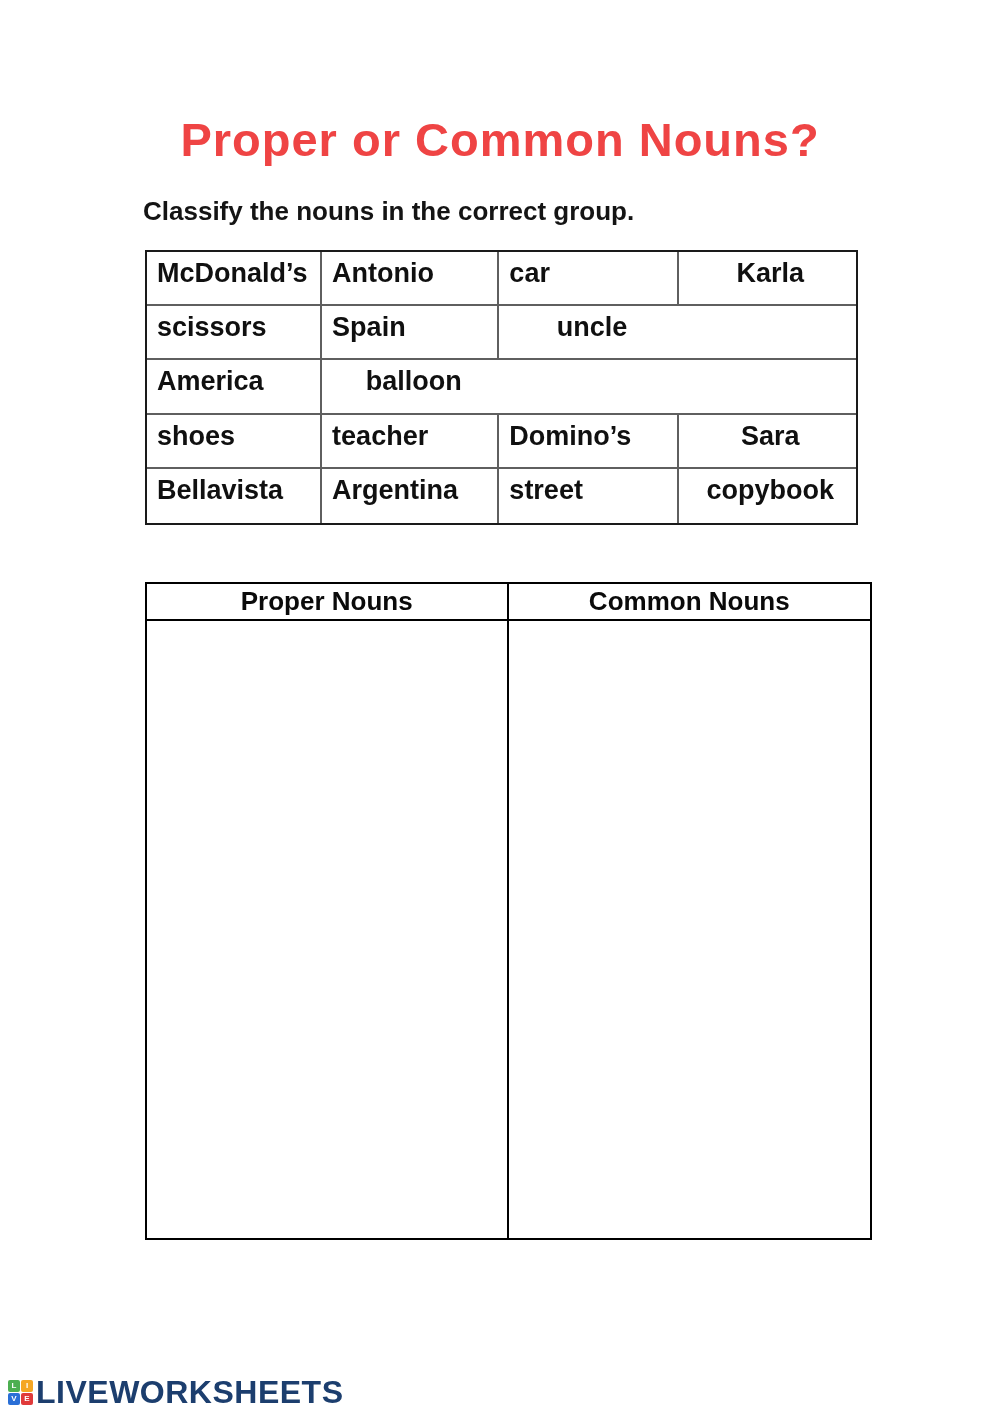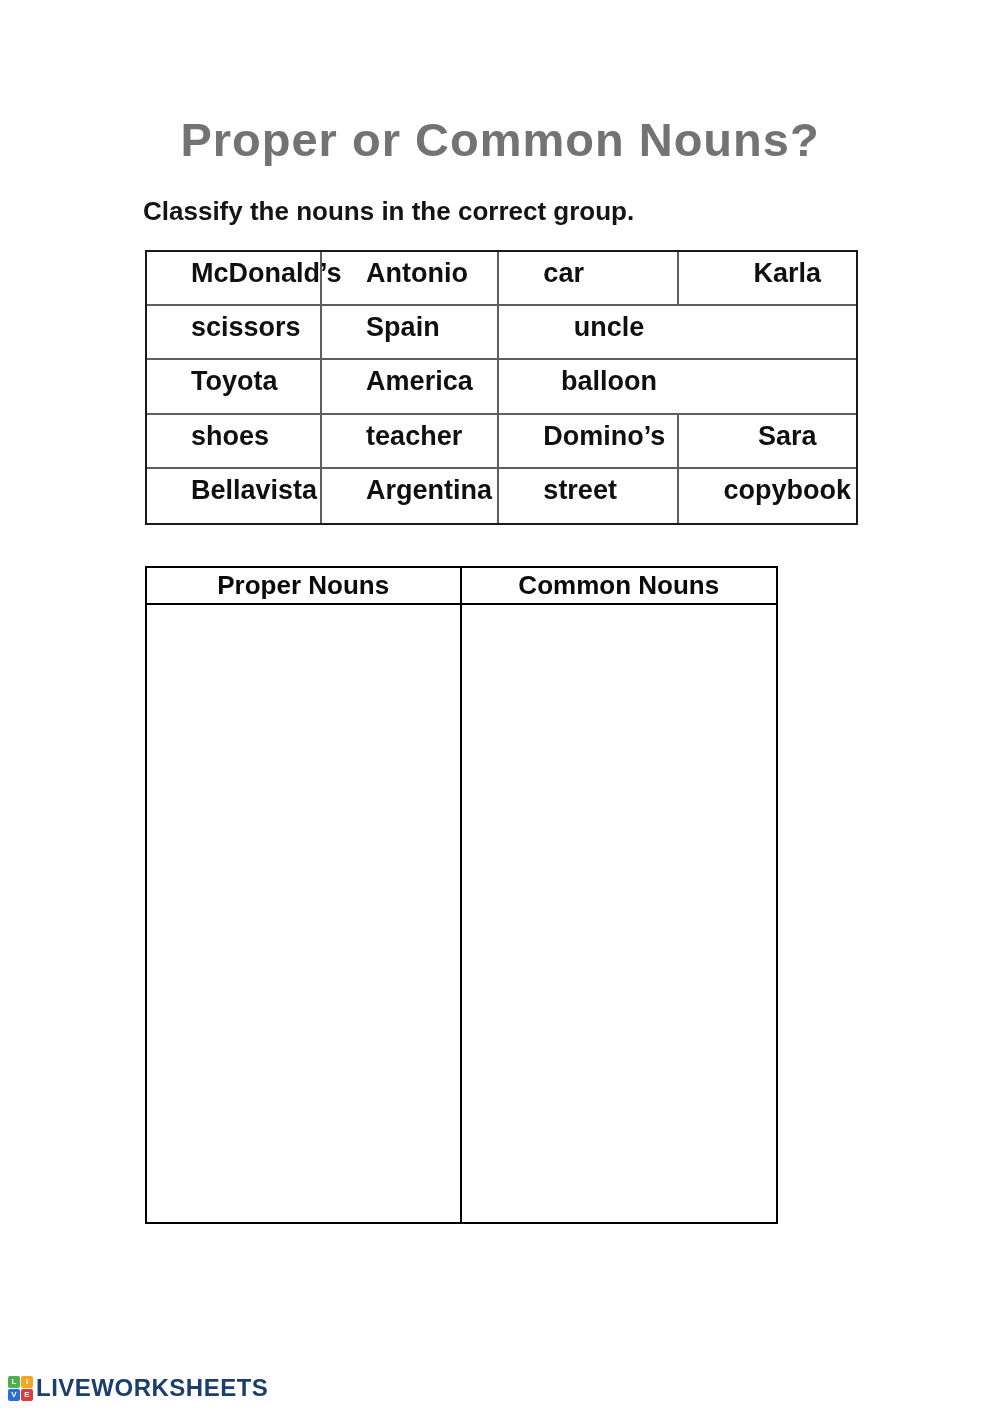--- a/index.html
+++ b/index.html
@@ -20,7 +20,7 @@
     font-size: 47px;
     font-weight: 700;
     letter-spacing: 1px;
-    color: #737373;
+    color: #ef4444;
   }
   .instruction {
     position: absolute;

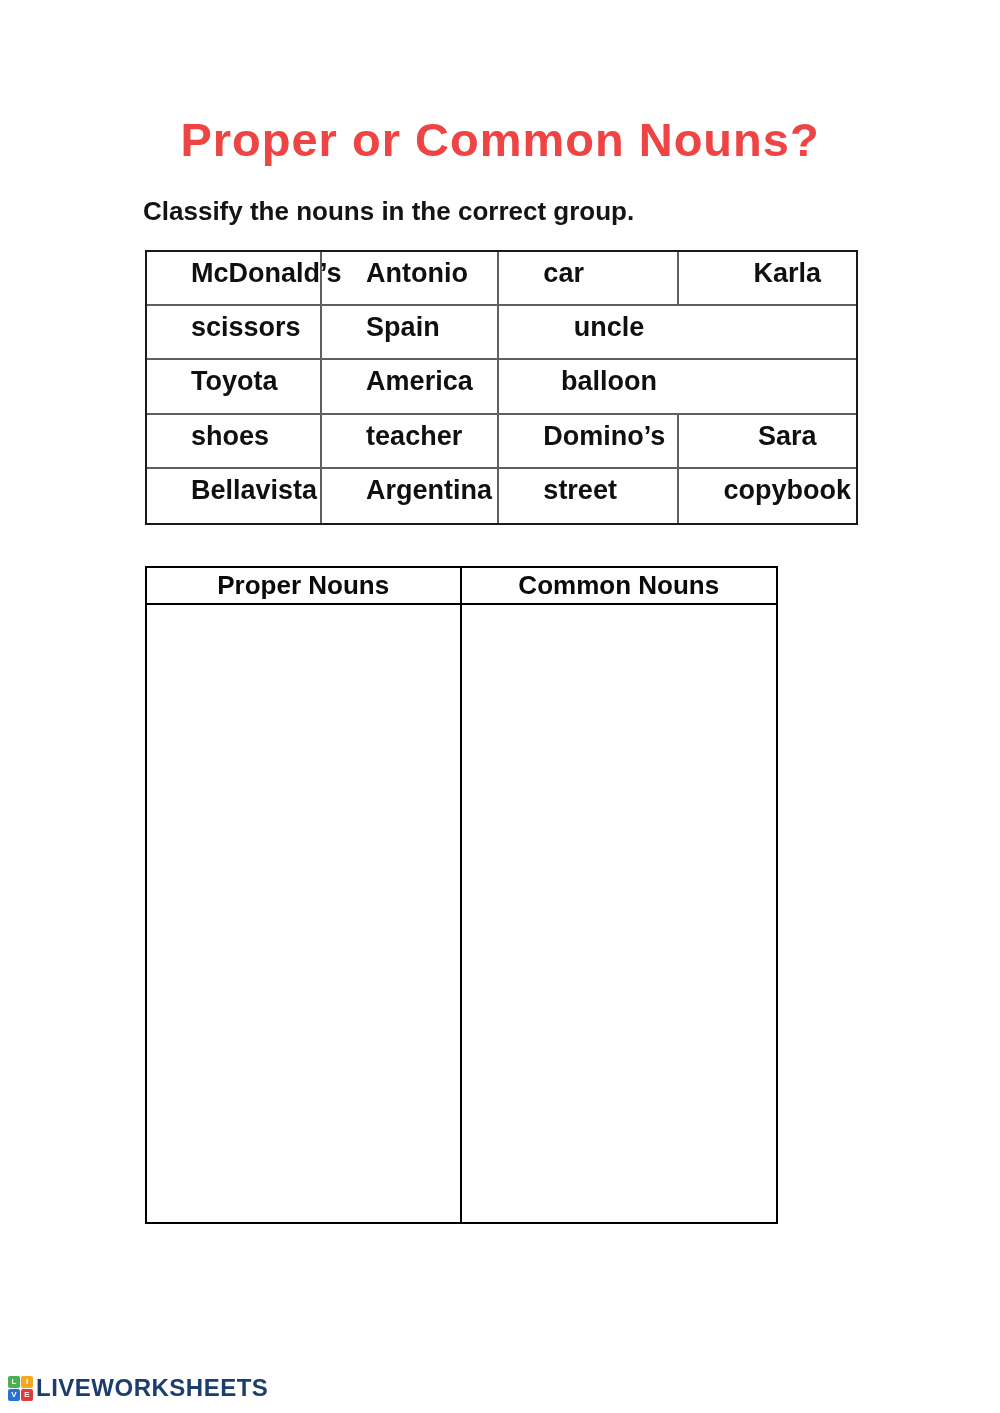--- a/index.html
+++ b/index.html
@@ -53,7 +53,6 @@
     color: #101010;
     line-height: 1.15;
     cursor: pointer;
-    margin-left: 34px;
   }
   .wb-cell:last-child { border-right: none; text-align: center; }
 

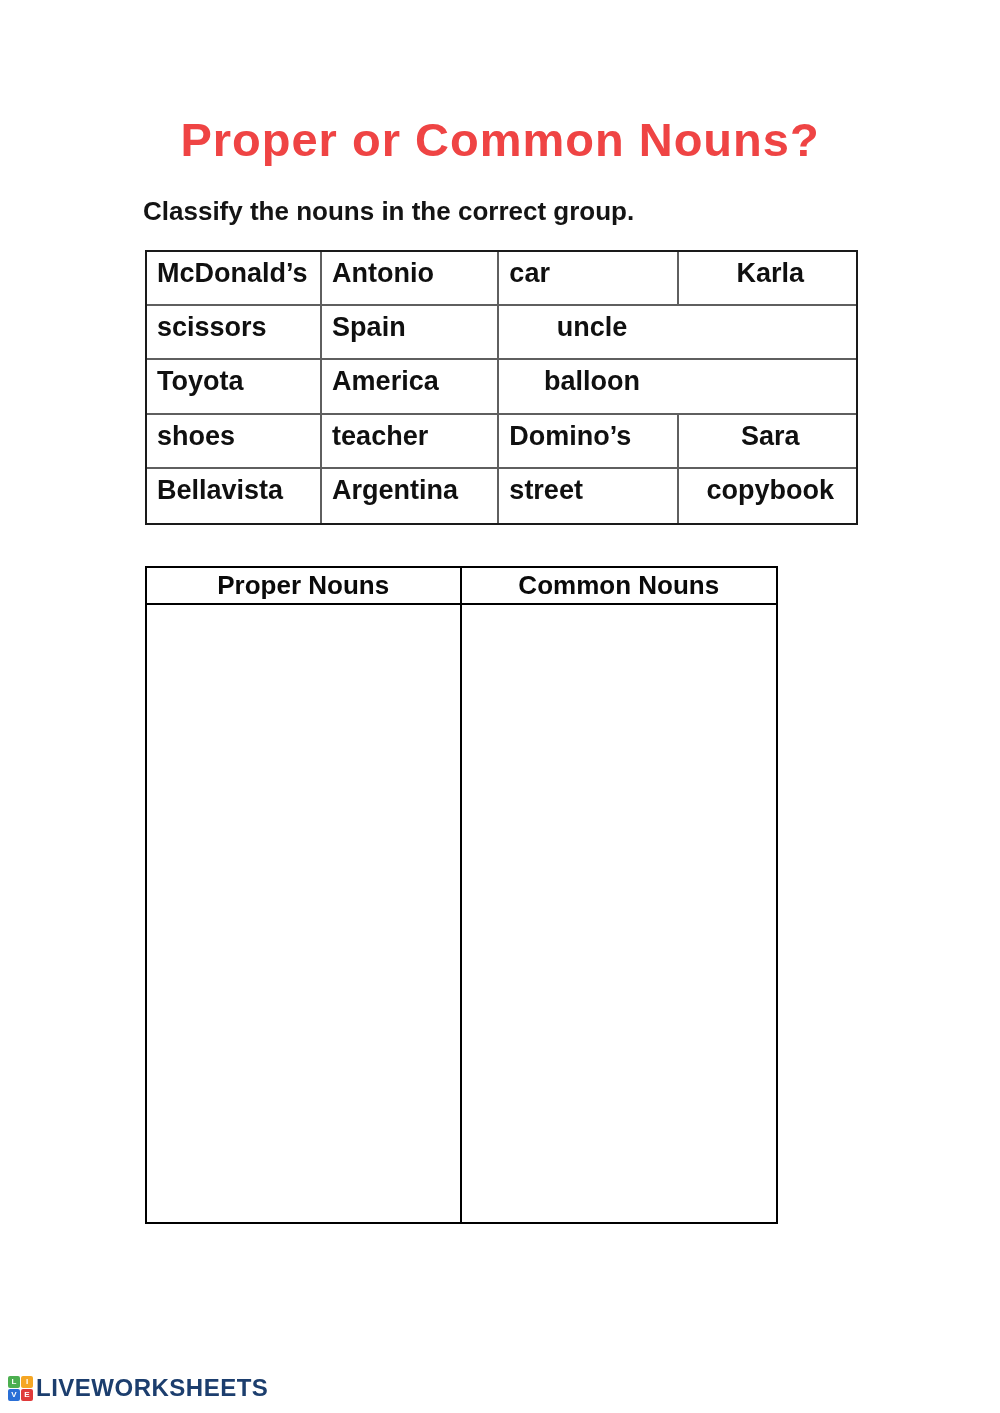--- a/index.html
+++ b/index.html
@@ -141,7 +141,6 @@
       <div class="wb-cell">uncle</div>
     </div>
     <div class="wb-row">
-      <div class="wb-cell">Toyota</div>
       <div class="wb-cell">America</div>
       <div class="wb-cell">balloon</div>
     </div>

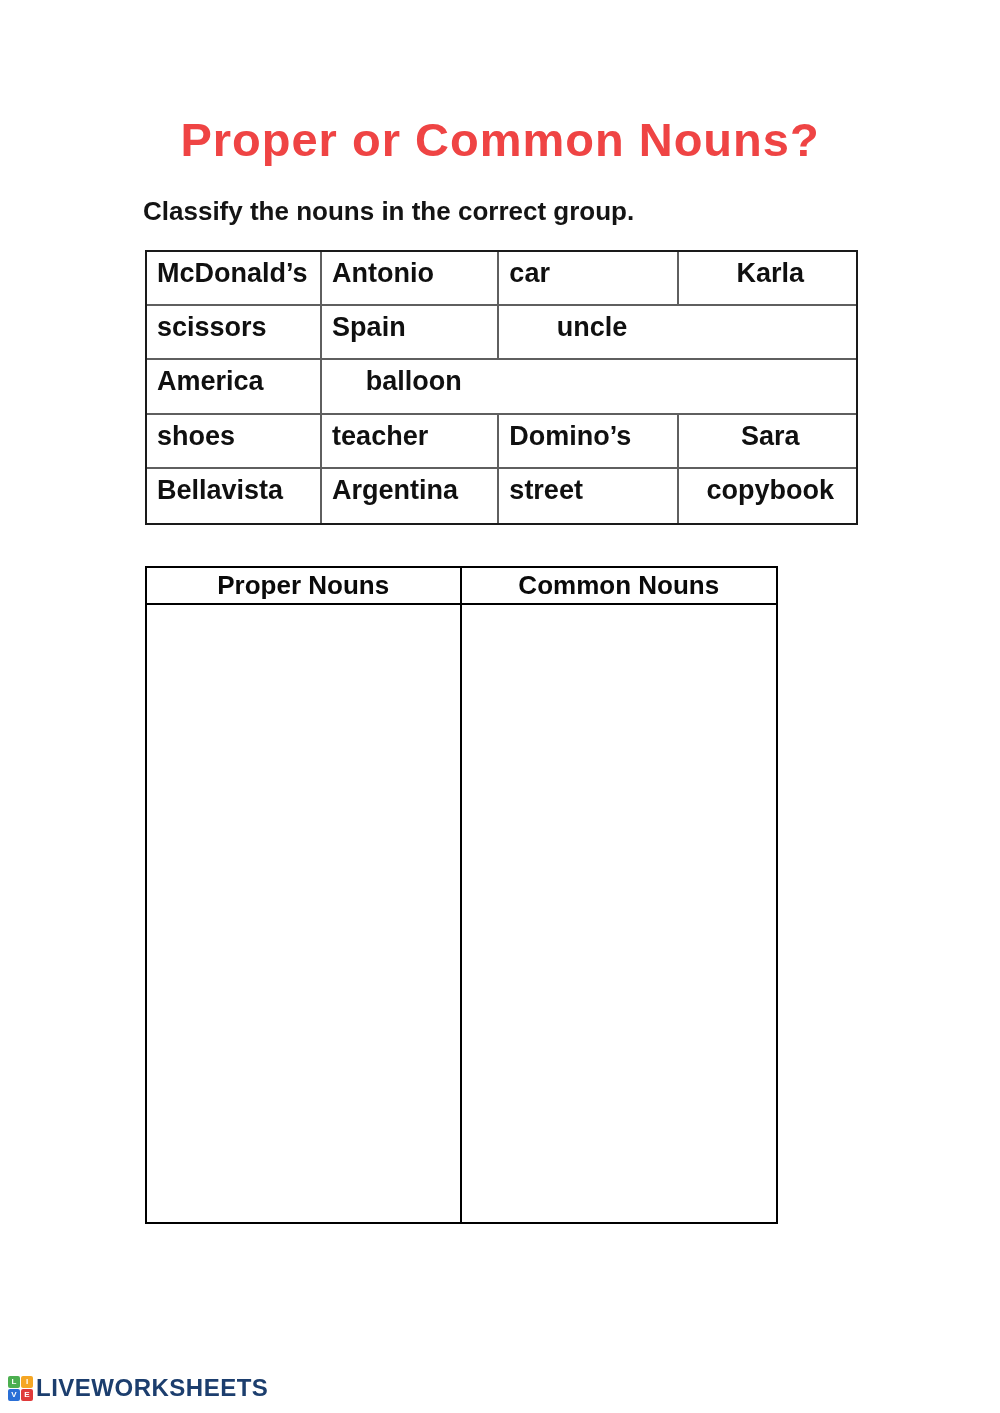--- a/index.html
+++ b/index.html
@@ -59,8 +59,8 @@
   
   .classify {
     position: absolute;
-    left: 145px; top: 566px;
-    width: 633px; height: 658px;
+    left: 145px; top: 582px;
+    width: 727px; height: 658px;
     border: 2px solid #000;
     display: flex;
     flex-direction: column;

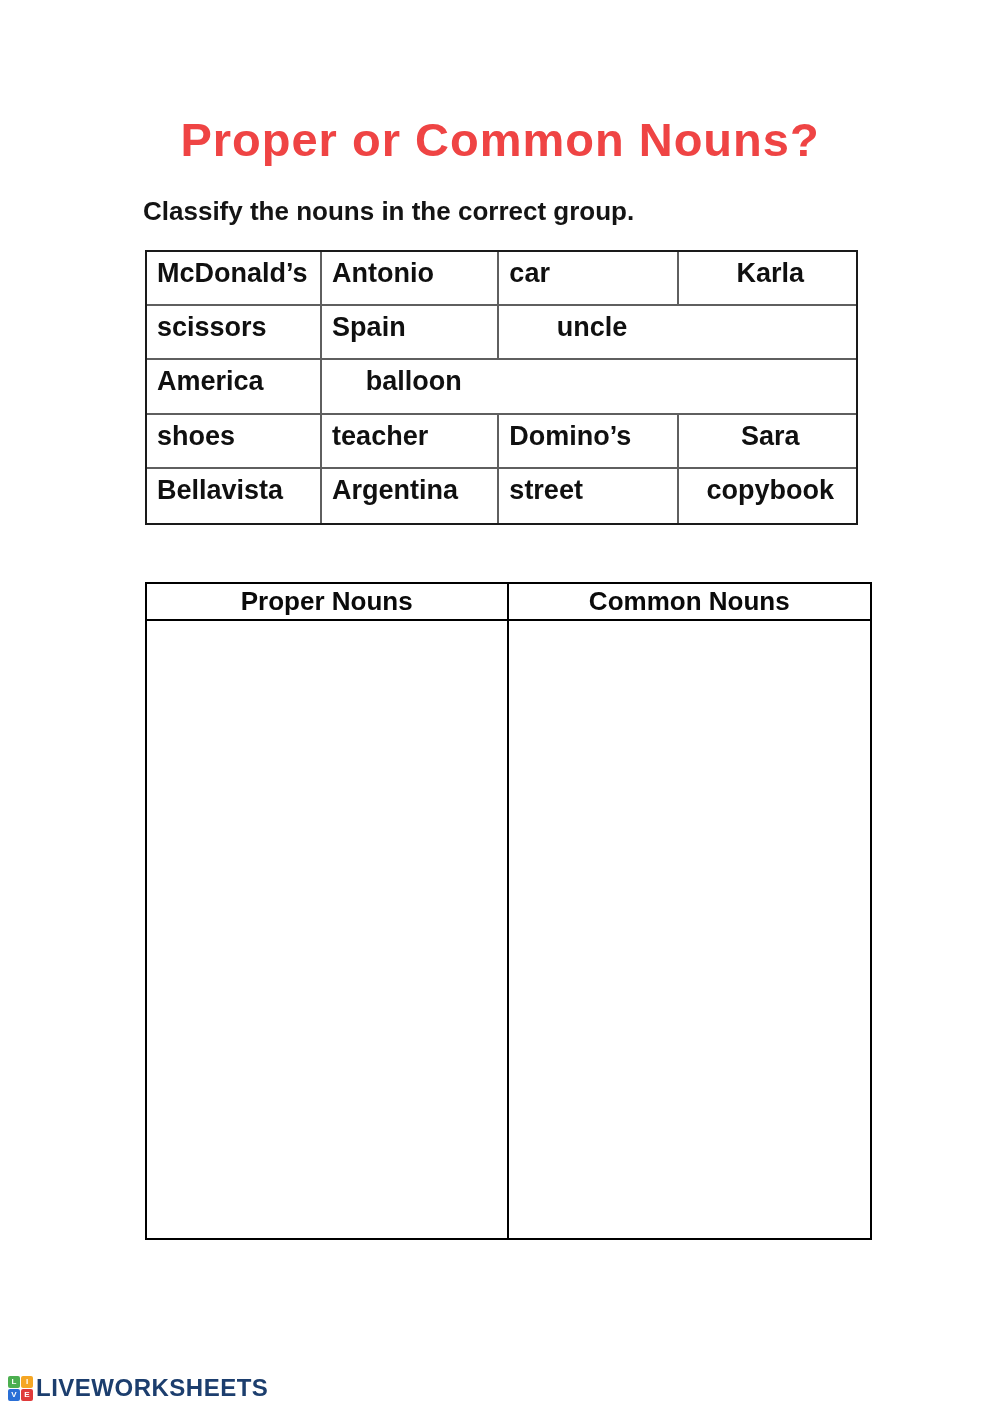--- a/index.html
+++ b/index.html
@@ -114,7 +114,7 @@
     line-height: 1;
   }
   .logo-text {
-    font-size: 24px;
+    font-size: 32px;
     font-weight: 700;
     letter-spacing: 0.5px;
   }

